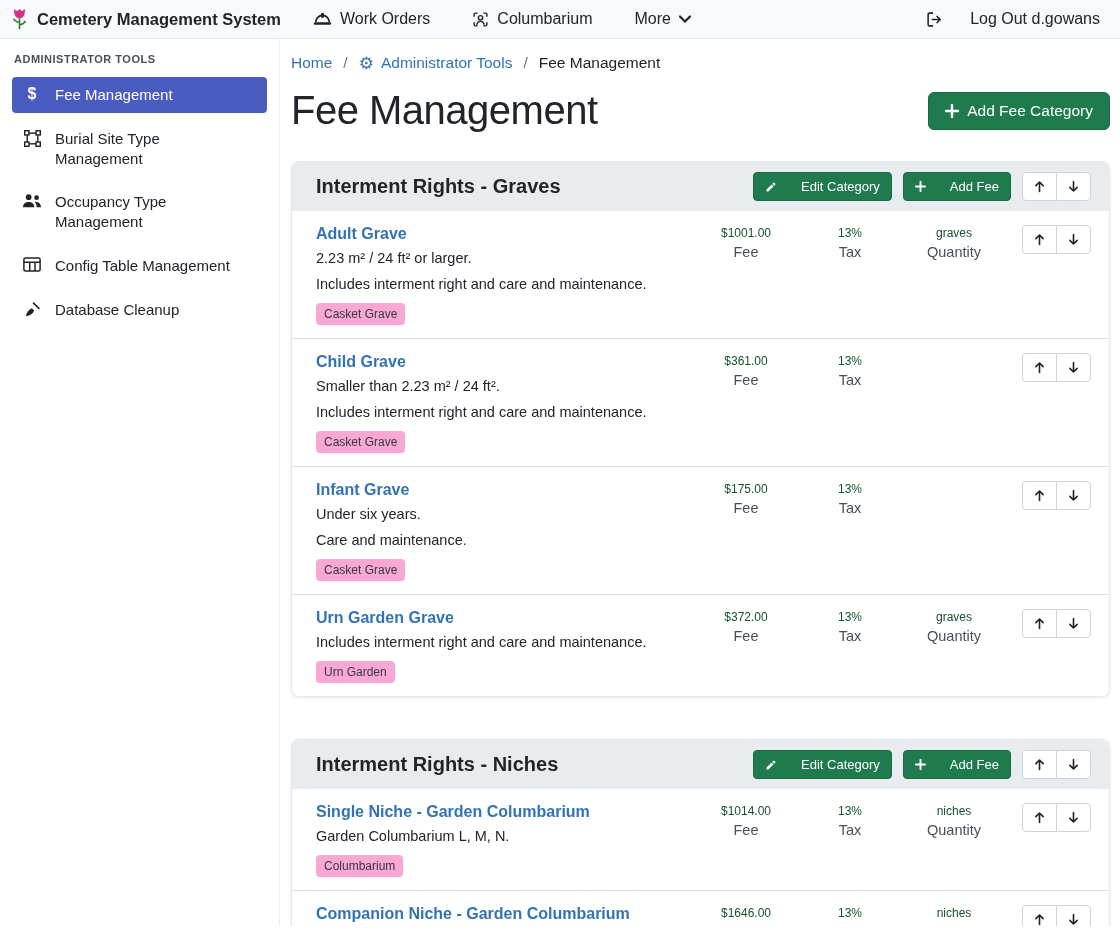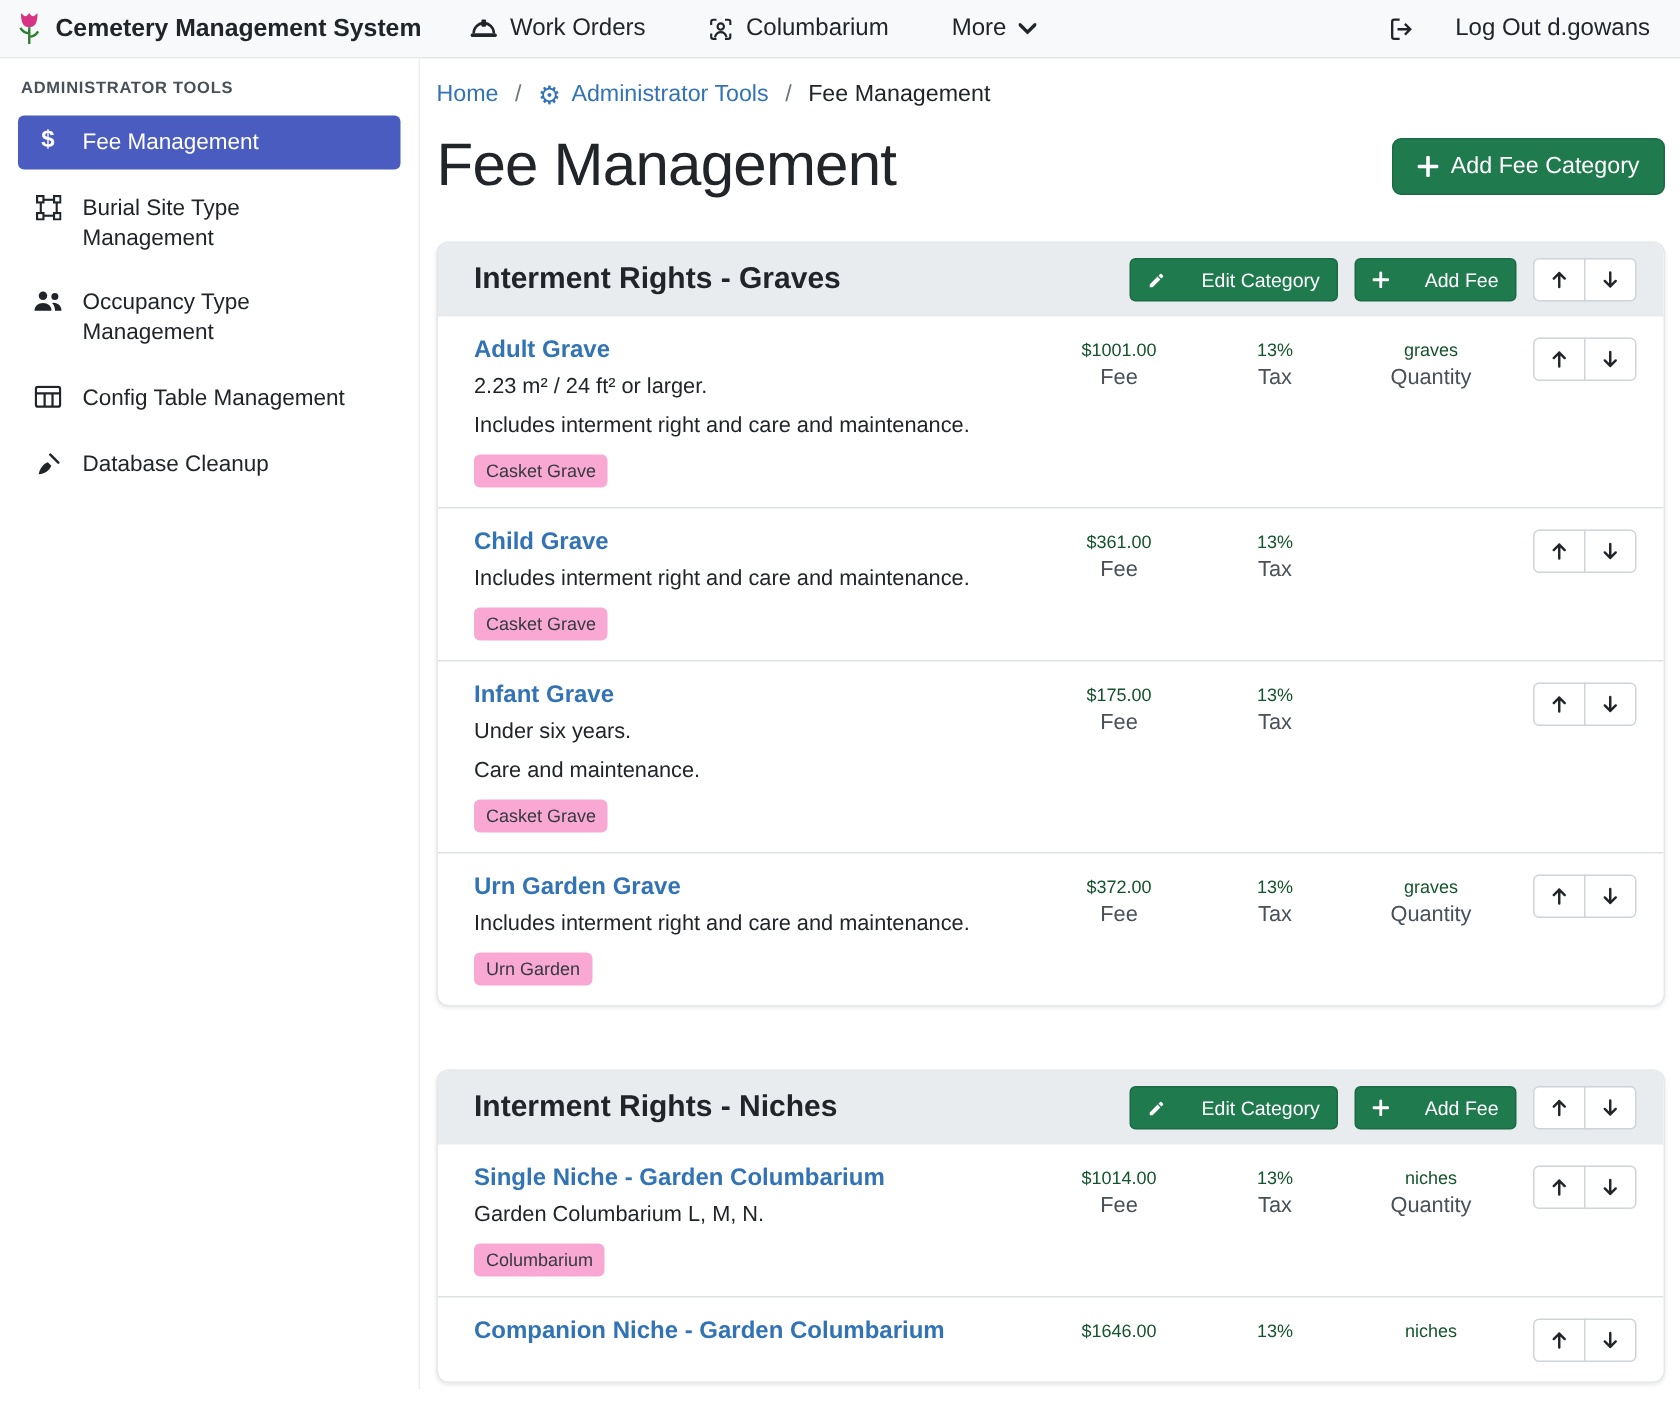--- a/index.html
+++ b/index.html
@@ -295,6 +295,7 @@
             <div class="fee-row">
     <div class="fee-main">
       <a class="fee-name">Child Grave</a>
+      <div class="fee-desc d1">Smaller than 2.23 m² / 24 ft².</div>
       <div class="fee-desc d2">Includes interment right and care and maintenance.</div>
       <div><span class="badge">Casket Grave</span></div>
     </div>

